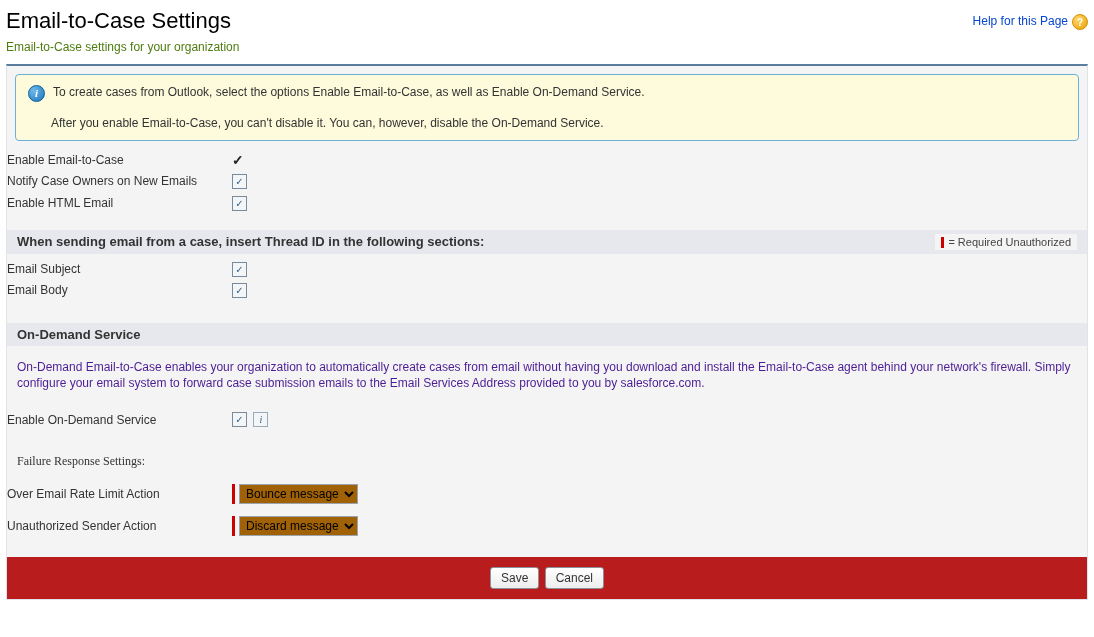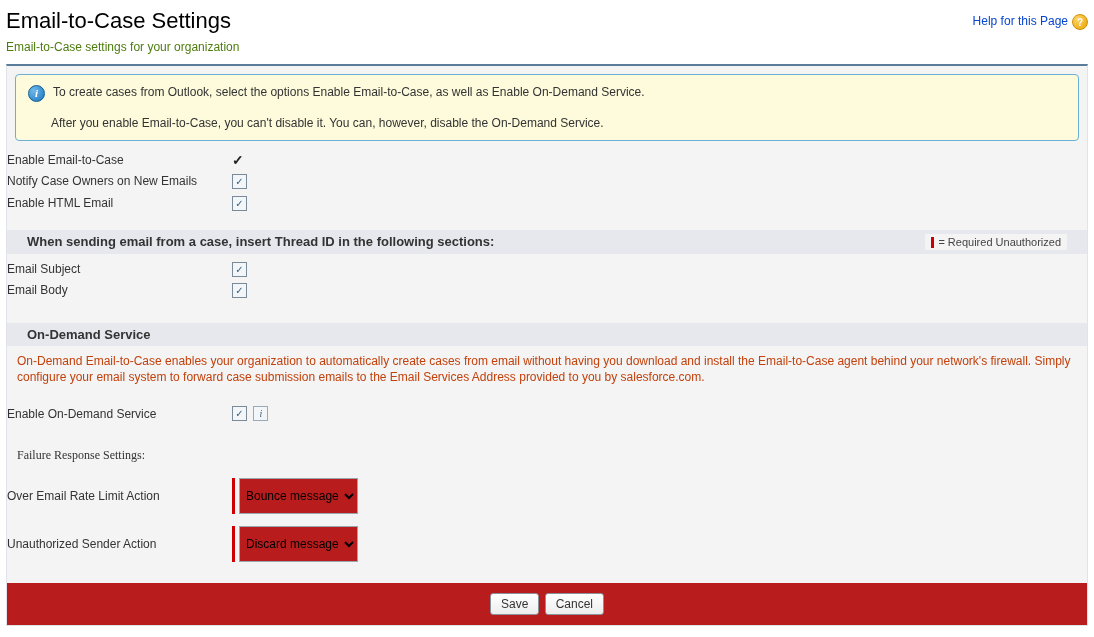--- a/index.html
+++ b/index.html
@@ -119,7 +119,7 @@
   }
   .section-header {
     background: #e6e8ee;
-    padding: 4px 20px;
+    padding: 4px 10px;
     font-weight: bold;
     color: #333;
     font-size: 13px;

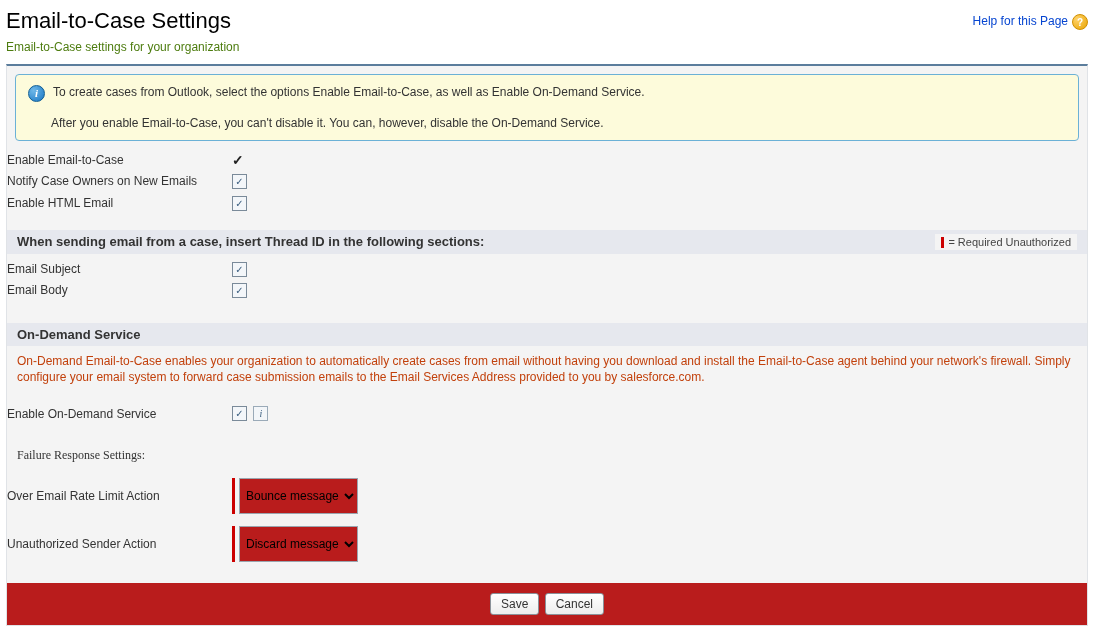--- a/index.html
+++ b/index.html
@@ -146,8 +146,9 @@
   }
   .desc {
     padding: 8px 10px;
-    color: #c2410c;
+    color: #4c1d95;
     line-height: 1.3;
+    margin-top: 6px;
   }
   .info-btn {
     display: inline-flex;

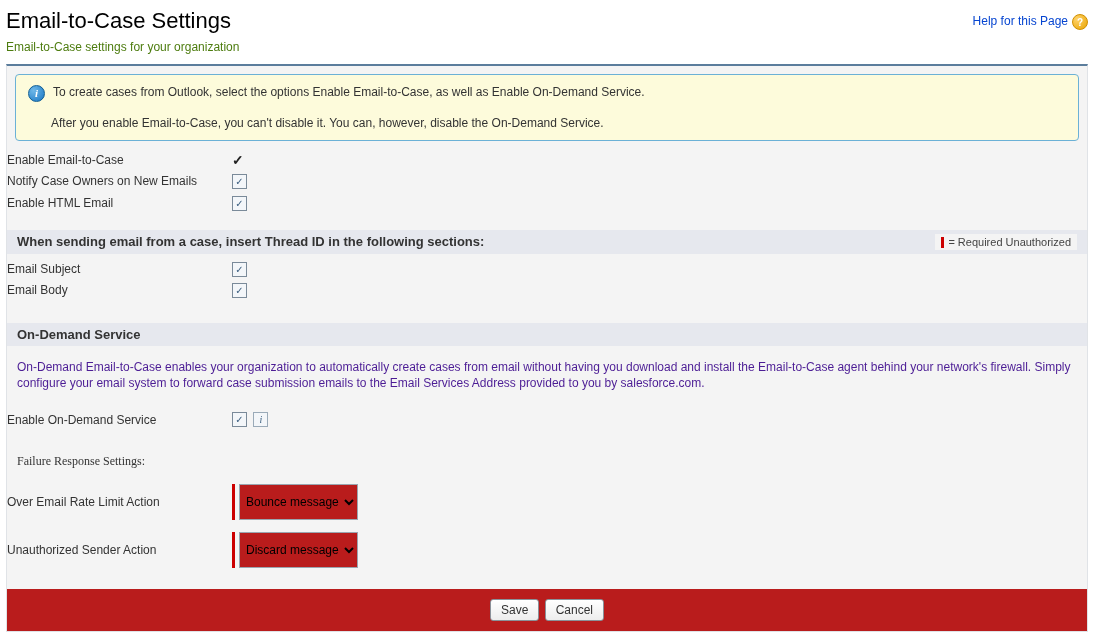--- a/index.html
+++ b/index.html
@@ -172,10 +172,10 @@
   }
   select {
     border: 1px solid #9aa5af;
-    background: #b91c1c;
+    background: #a16207;
     font-size: 12px;
     padding: 1px 2px;
-    height: 36px;
+    height: 20px;
   }
   .req-wrap {
     border-left: 3px solid #c00;

